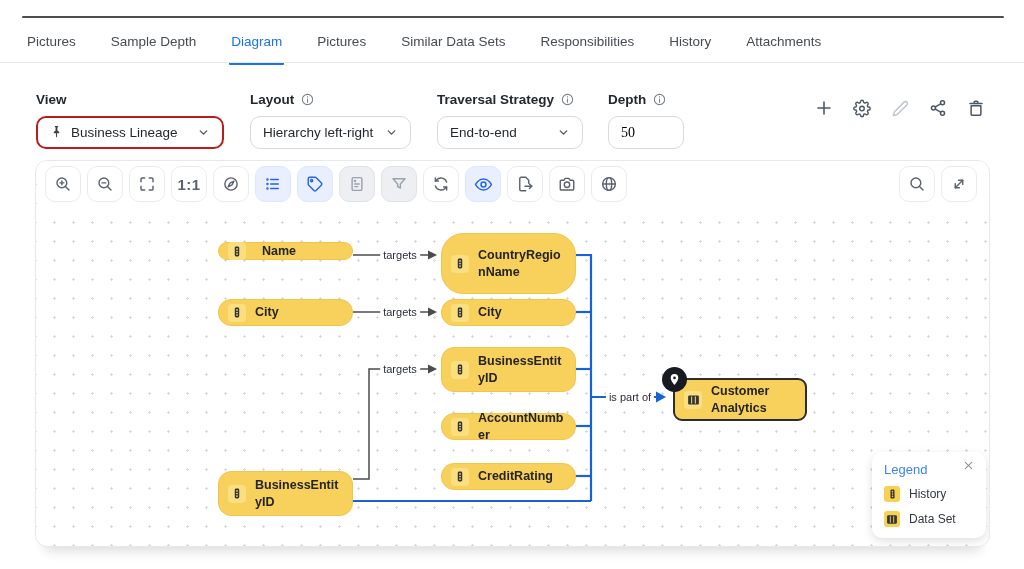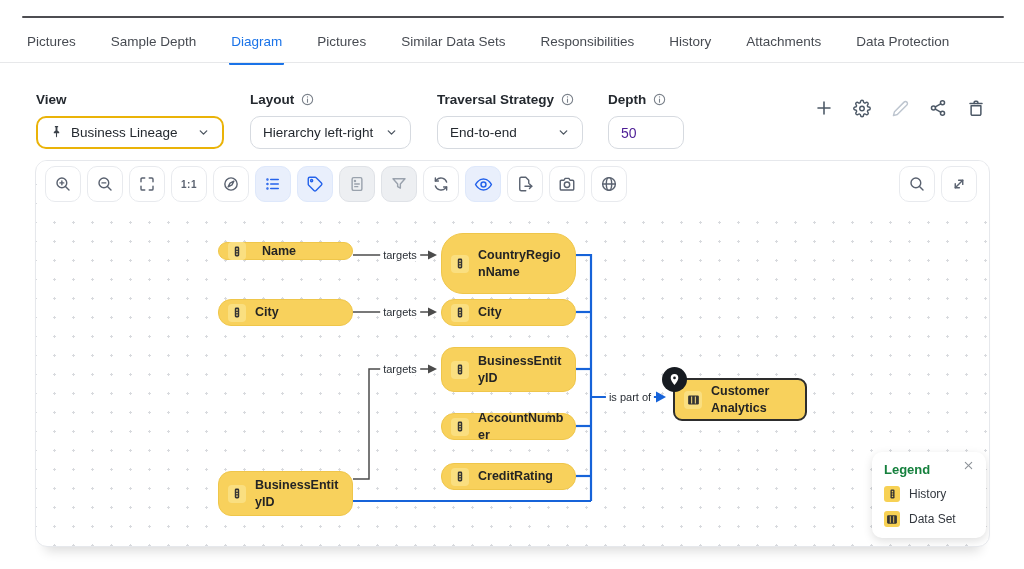--- a/index.html
+++ b/index.html
@@ -80,7 +80,6 @@
     <div class="tab">Responsibilities</div>
     <div class="tab">History</div>
     <div class="tab">Attachments</div>
-    <div class="tab">Data Protection</div>
   </div>
   <div class="tabs-border"></div>
 

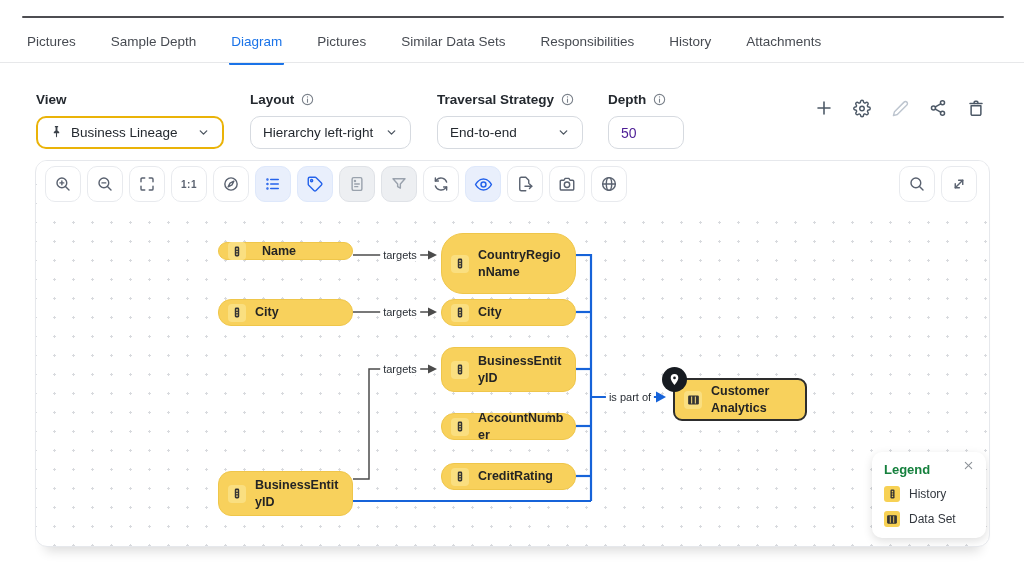--- a/index.html
+++ b/index.html
@@ -20,7 +20,7 @@
   .group { position:absolute; top:92px; }
   .select, .num-input { margin-top:9px; height:33px; border:1px solid #d6dae0; border-radius:10px; background:#fff; display:flex; align-items:center; gap:8px; padding:0 12px; font-size:13.5px; color:#24292f; cursor:pointer; }
   .g-view { left:36px; }
-  .g-view .select { width:188px; border:2px solid #eab308; }
+  .g-view .select { width:188px; border:2px solid #b91c1c; }
   .g-layout { left:250px; }
   .g-layout .select { width:161px;padding-left:12px; }
   .g-traversal { left:437px; }

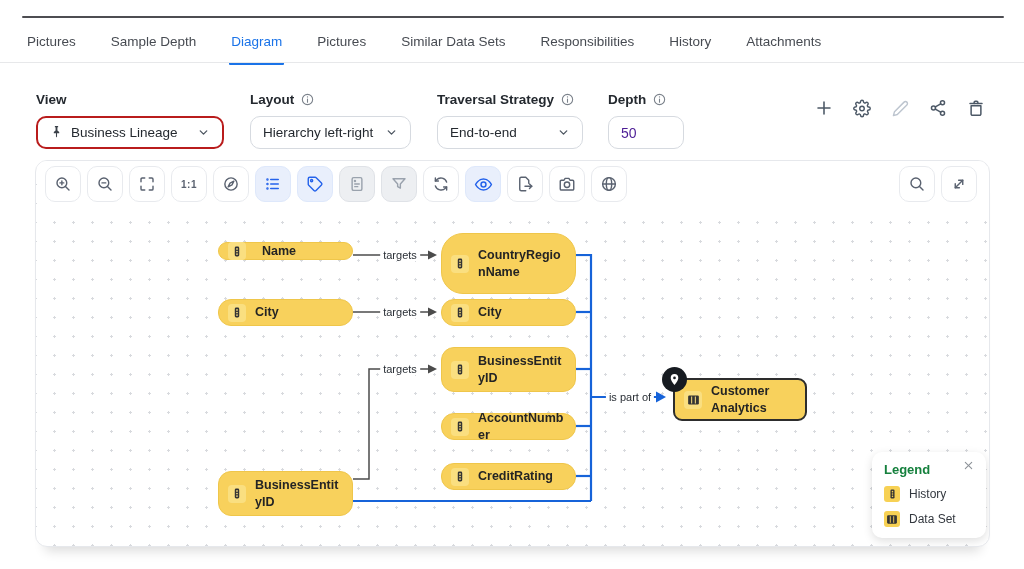--- a/index.html
+++ b/index.html
@@ -26,7 +26,7 @@
   .g-traversal { left:437px; }
   .g-traversal .select { width:146px; }
   .g-depth { left:608px; }
-  .num-input { width:76px; font-size:14px; color:#4c1d95; cursor:text; }
+  .num-input { width:76px; font-size:14px; color:#000000; cursor:text;font-family:Liberation Serif, serif; }
   .chev { margin-left:auto; display:flex; }
   .info { display:flex; }
 

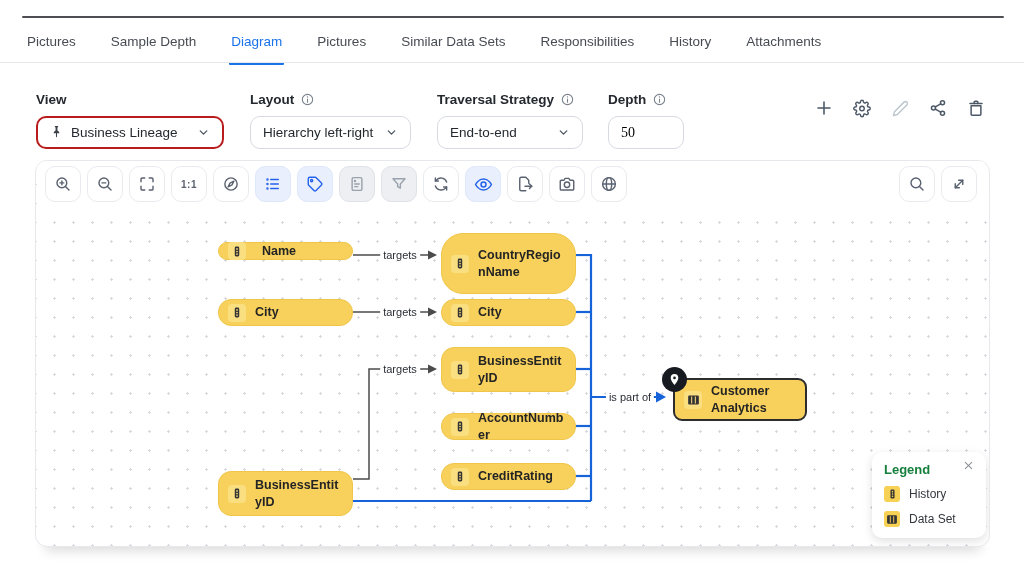--- a/index.html
+++ b/index.html
@@ -44,7 +44,7 @@
   .tbtn { width:36px; height:36px; border:1px solid #e8eaee; border-radius:10px; background:#fff; display:flex; align-items:center; justify-content:center; color:#5a6270; cursor:pointer; }
   .tbtn.on { background:#e9effc; border-color:#dee8fb; color:#2563eb; }
   .tbtn.off { background:#edeff2; border-color:#dfe2e7; color:#9aa2ad; cursor:default; }
-  .tbtn .ratio { font-size:10px; font-weight:700; letter-spacing:.5px; }
+  .tbtn .ratio { font-size:15px; font-weight:700; letter-spacing:.5px; }
 
   
   .edges { position:absolute; left:0; top:0; width:955px; height:387px; }

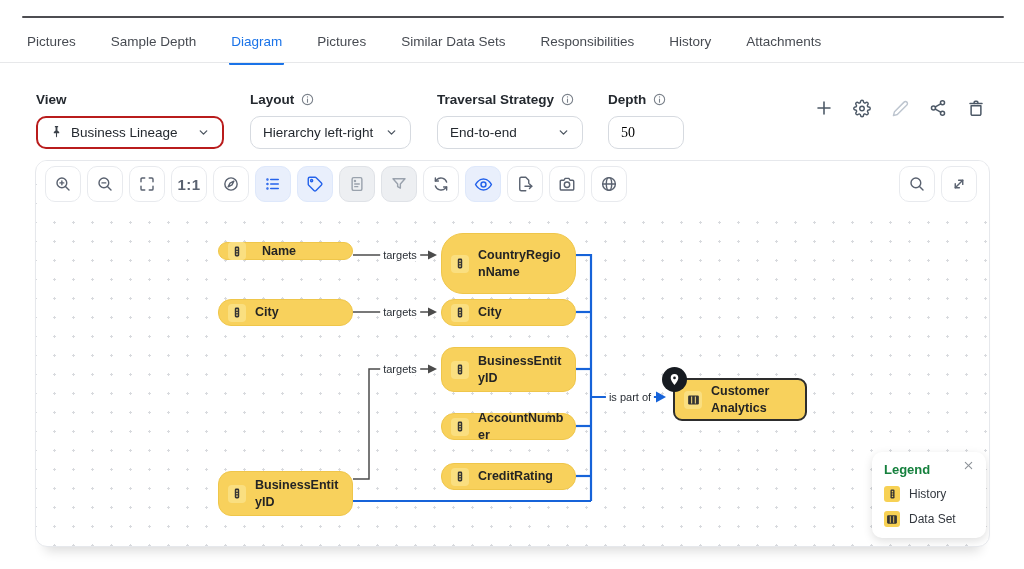--- a/index.html
+++ b/index.html
@@ -59,7 +59,7 @@
   
   .legend { position:absolute; left:836px; top:291px; width:114px; background:#fff; border-radius:10px; box-shadow:0 3px 10px rgba(0,0,0,.13); padding:10px 12px 11px; }
   .legend-head { display:flex; align-items:flex-start; justify-content:space-between; }
-  .legend-title { font-size:13px; font-weight:700; color:#15803d; }
+  .legend-title { font-size:13px; font-weight:400; color:#3b82f6; }
   .legend-close { color:#8b9097; cursor:pointer; display:flex; margin-top:-2px; }
   .legend-item { display:flex; align-items:center; gap:9px; margin-top:9px; }
   .legend-chip { width:16px; height:16px; border-radius:3px; background:#f7d154; display:flex; align-items:center; justify-content:center; }

